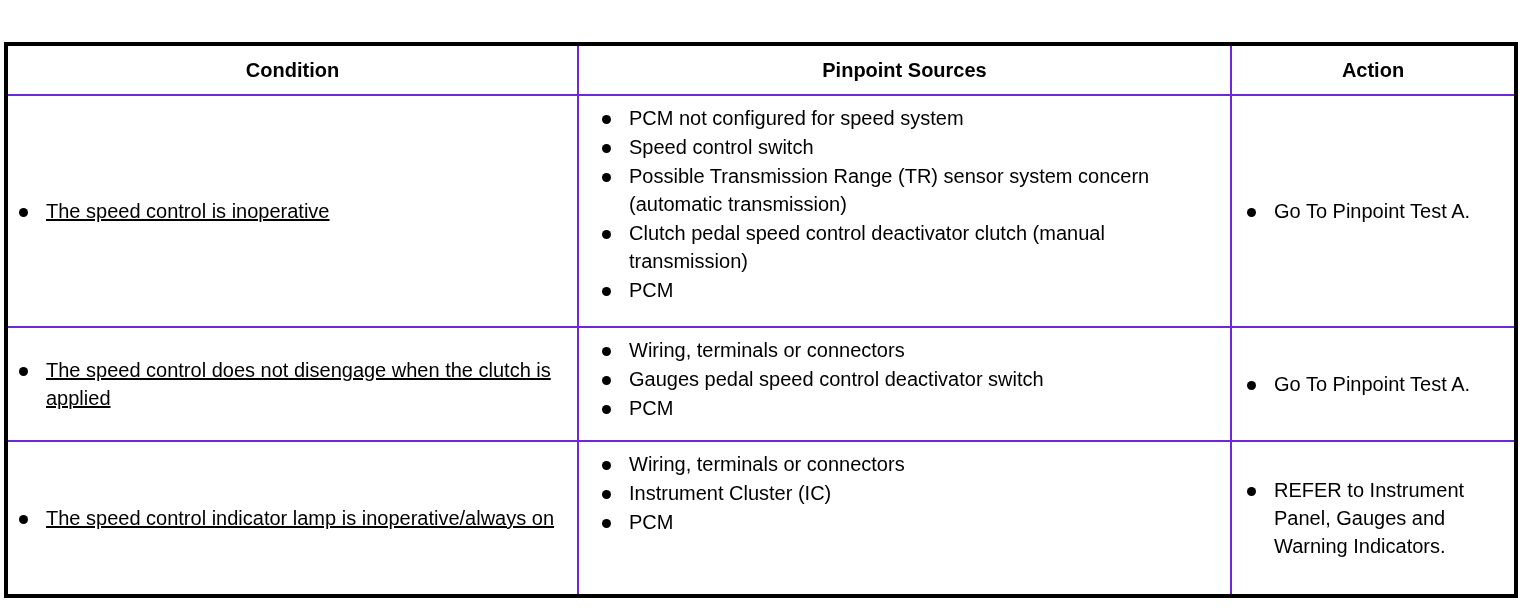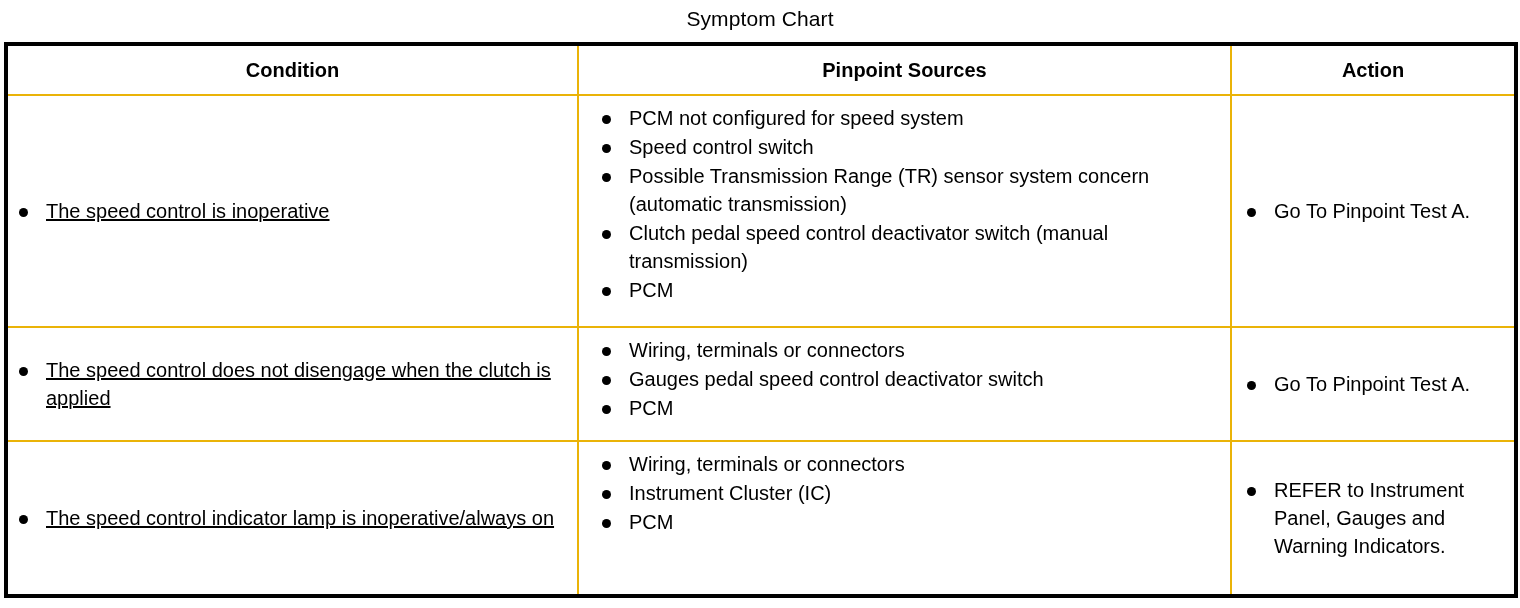--- a/index.html
+++ b/index.html
@@ -111,7 +111,6 @@
 
 <div class="page">
 
-  <div class="chart-title">Symptom Chart</div>
 
   <table class="symptom-table">
     <colgroup>

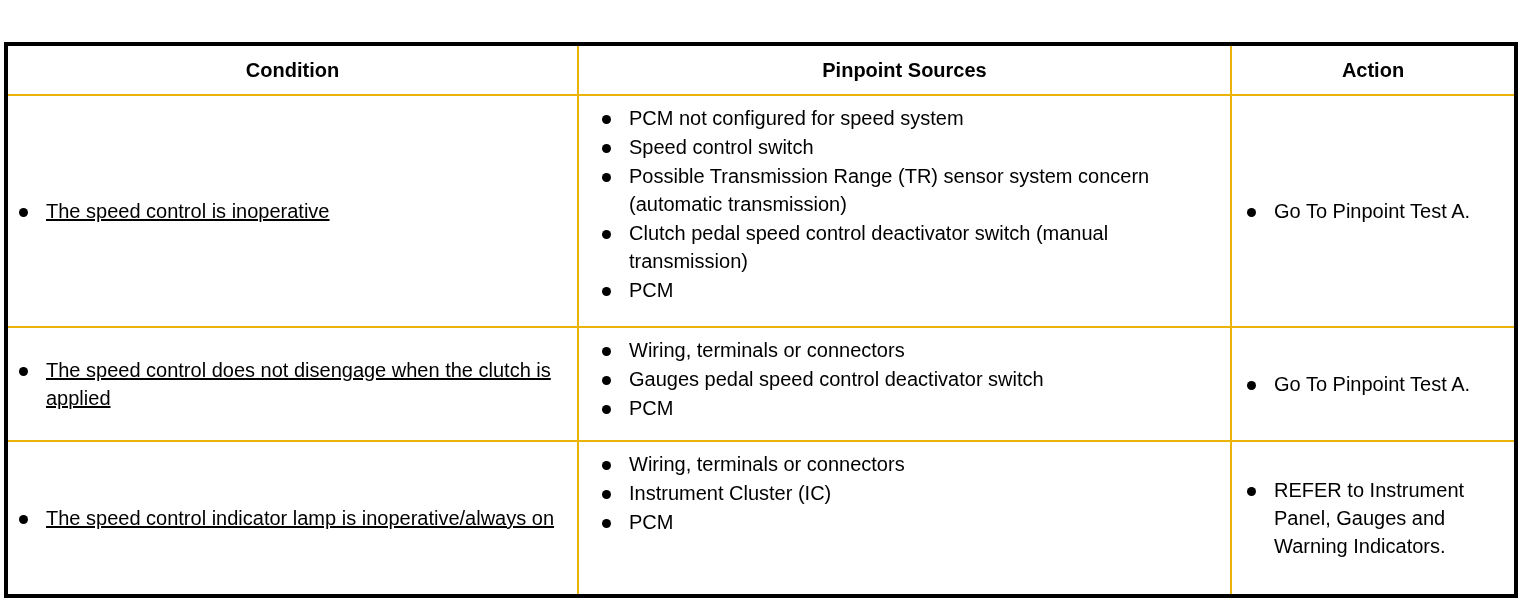--- a/index.html
+++ b/index.html
@@ -46,7 +46,7 @@
 
   .symptom-table th,
   .symptom-table td {
-    border: 2px solid #eab308;
+    border: 2px solid #6d28d9;
     vertical-align: middle;
     padding: 0;
   }

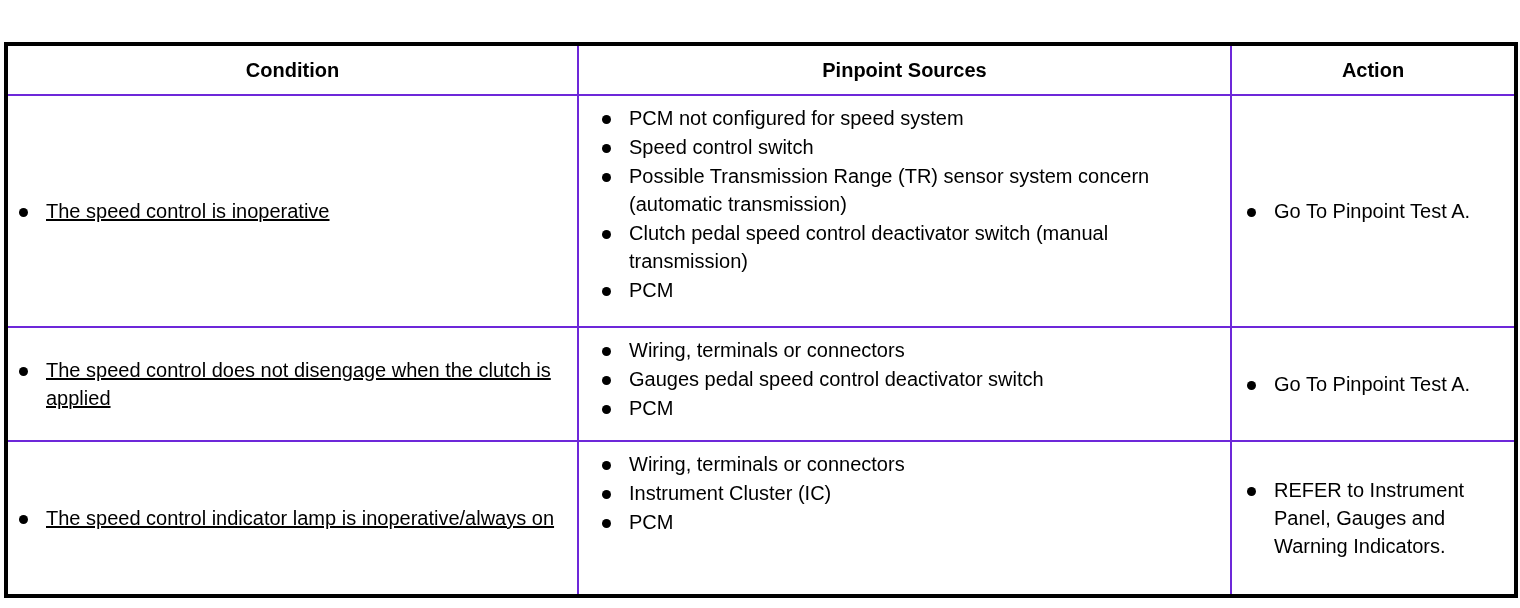--- a/index.html
+++ b/index.html
@@ -155,7 +155,7 @@
               </li>
               <li>
                 <span class="bullet-dot"></span>
-                <span>Clutch pedal speed control deactivator switch (manual transmission)</span>
+                <span>Clutch pedal speed control deactivator clutch (manual transmission)</span>
               </li>
               <li>
                 <span class="bullet-dot"></span>

